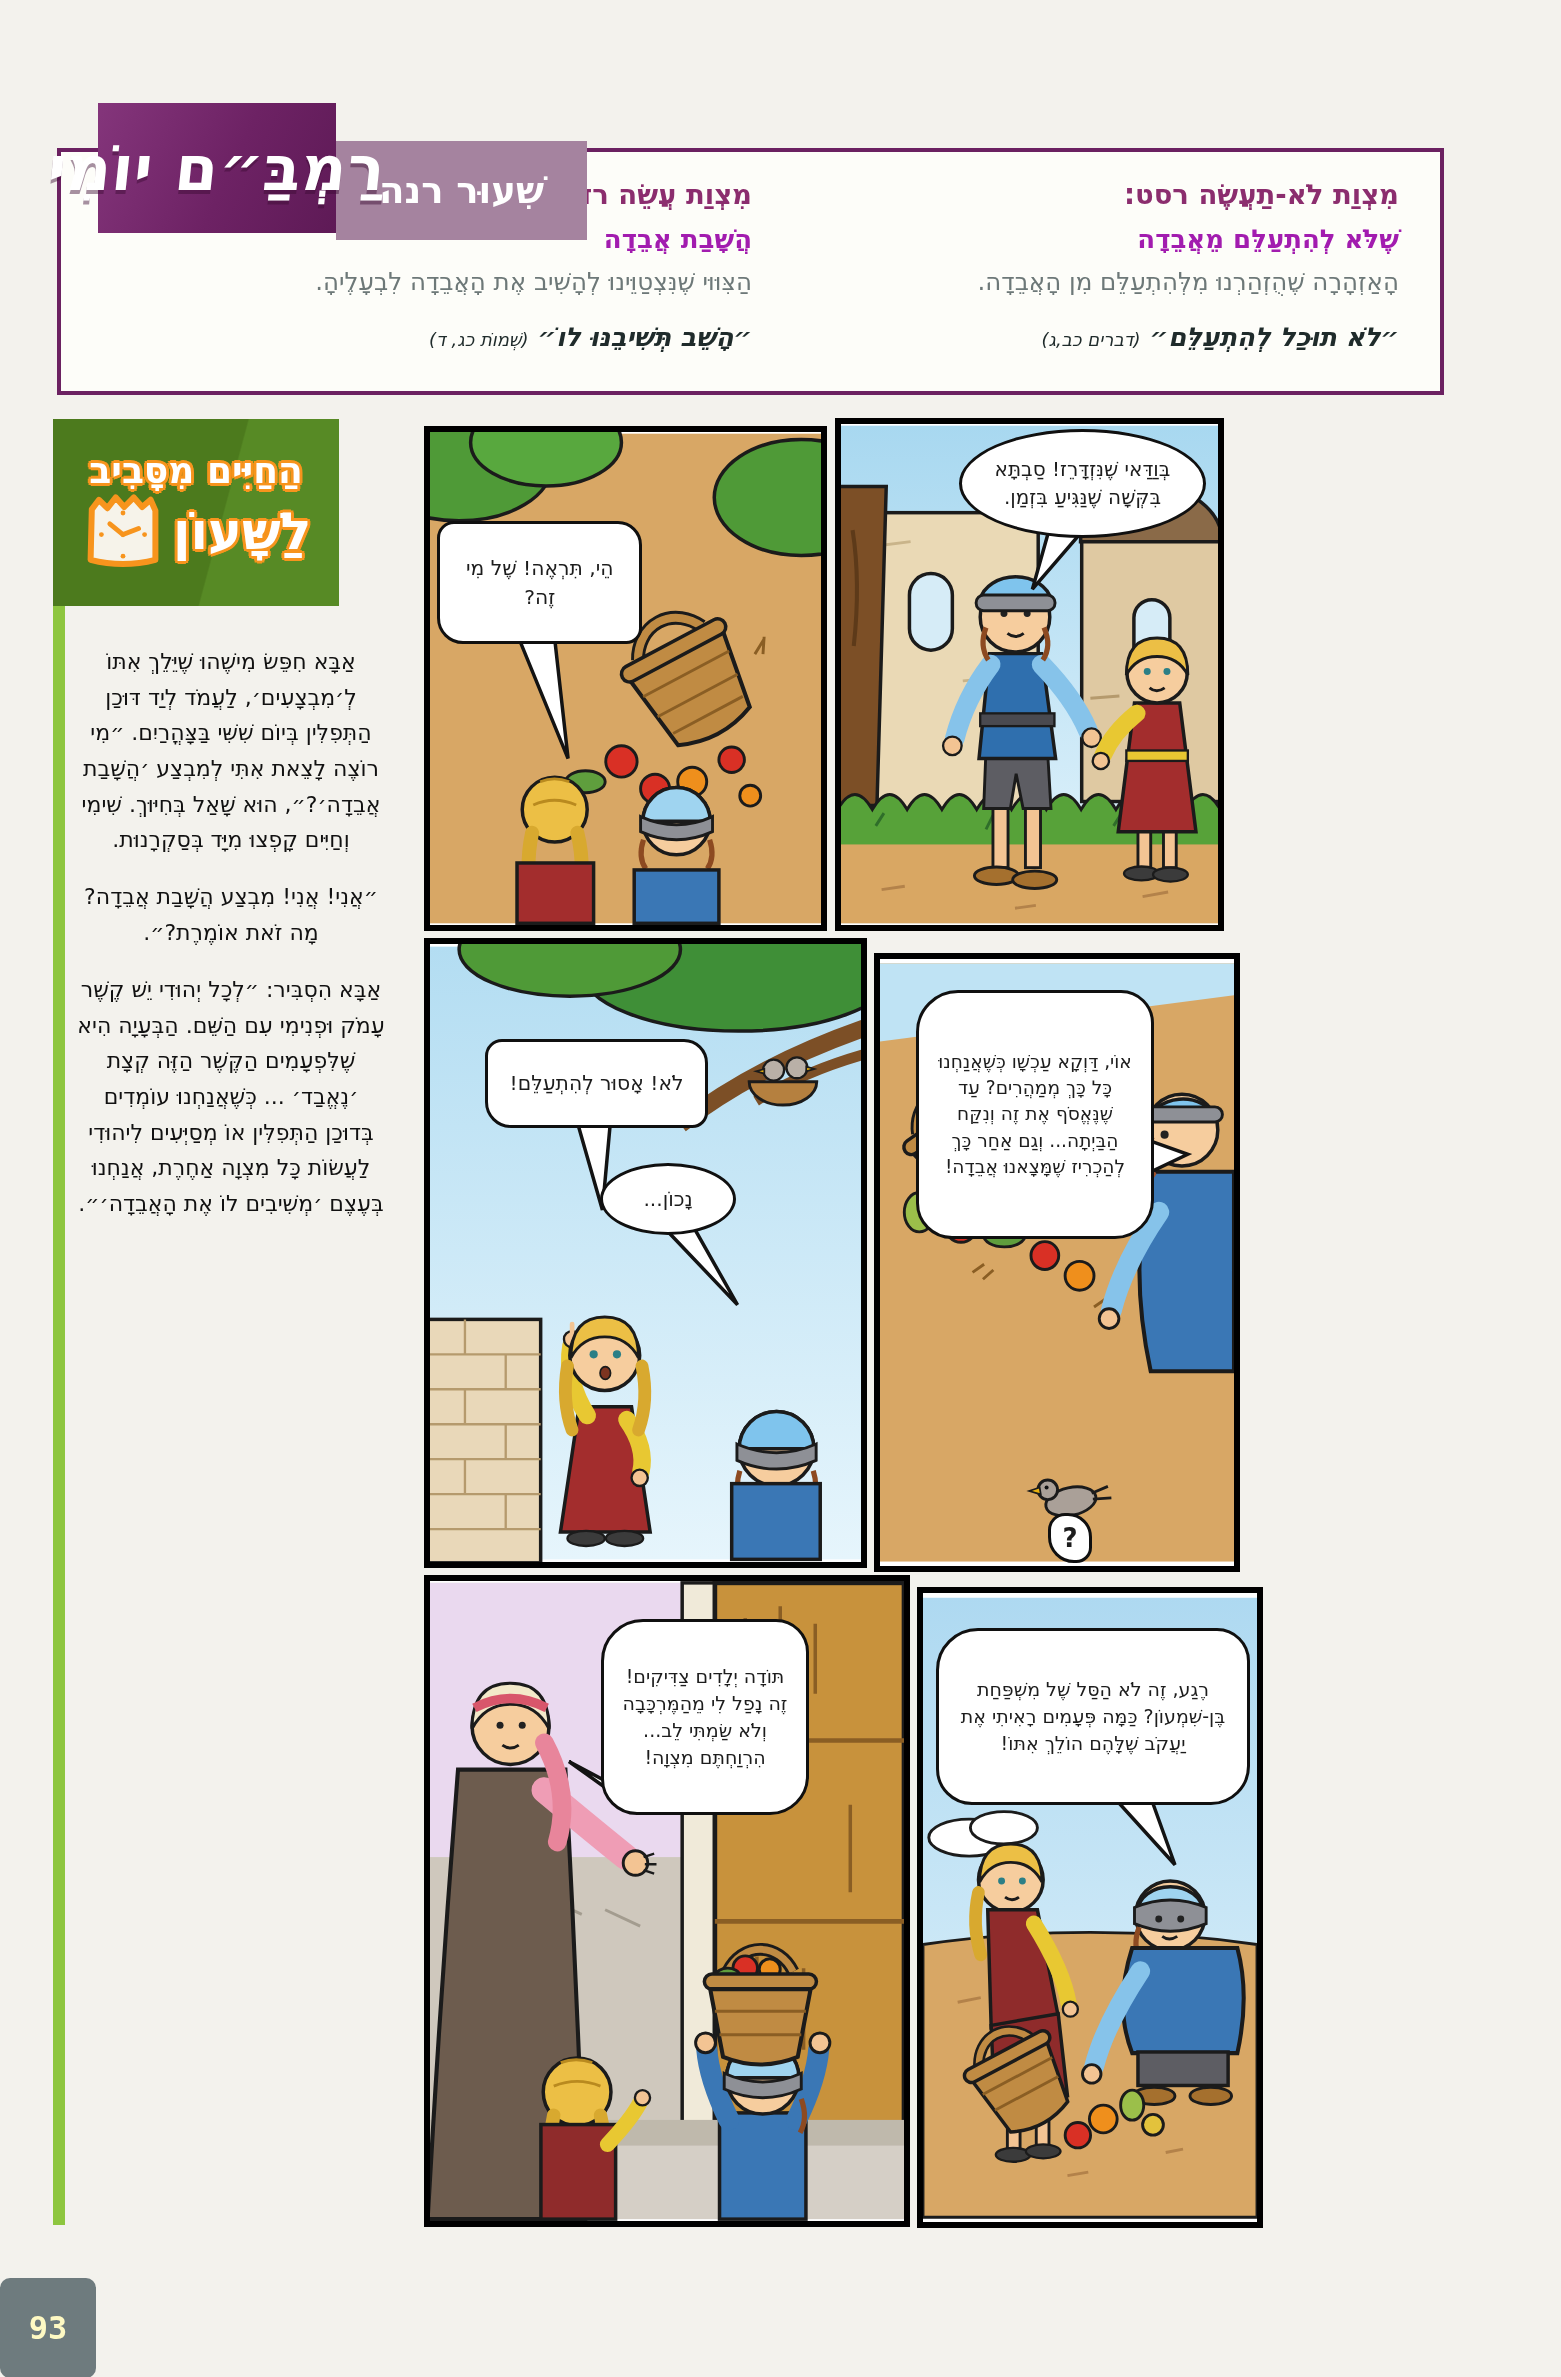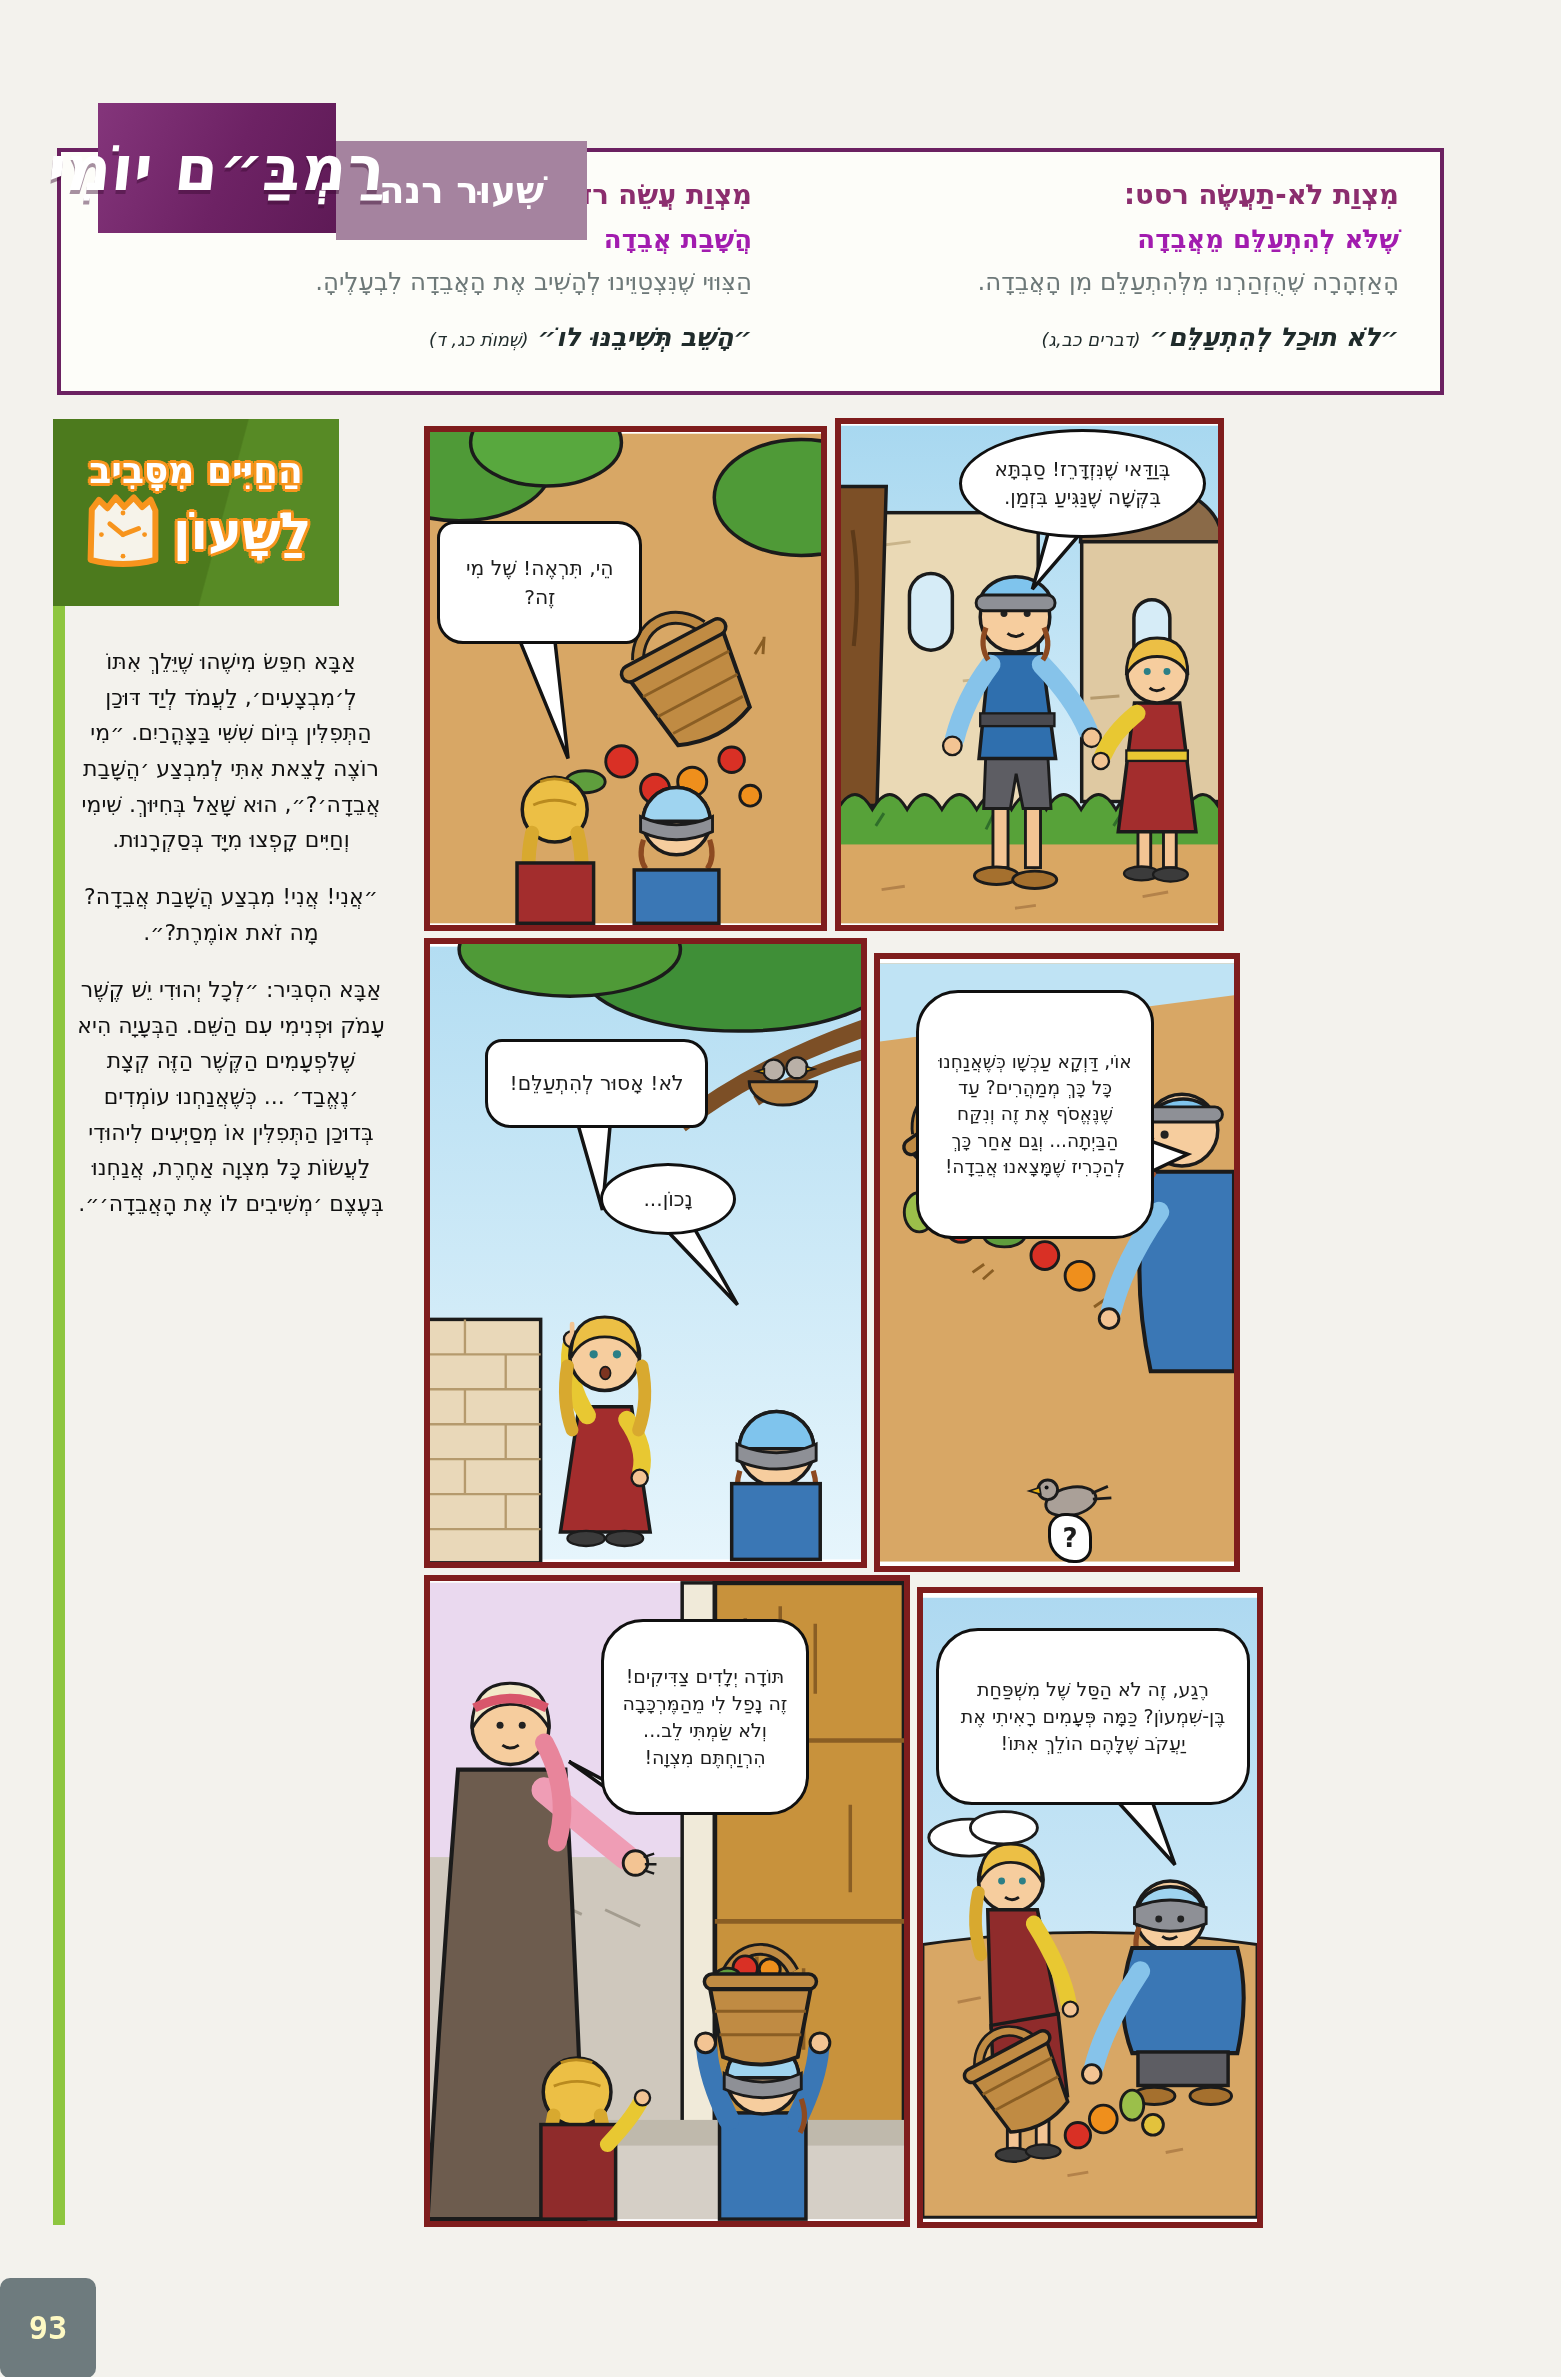--- a/index.html
+++ b/index.html
@@ -44,7 +44,7 @@
   .sb-text p{margin:0 0 21.5px 0;}
 
   
-  .panel{position:absolute;border:6px solid #7f1d1d;background:#fff;box-sizing:border-box;}
+  .panel{position:absolute;border:6px solid #000000;background:#fff;box-sizing:border-box;}
   .panel svg{position:absolute;left:0;top:0;width:100%;height:100%;}
   .bubble{position:absolute;background:#fff;border:3.6px solid #101010;z-index:5;
      display:flex;align-items:center;justify-content:center;text-align:center;

